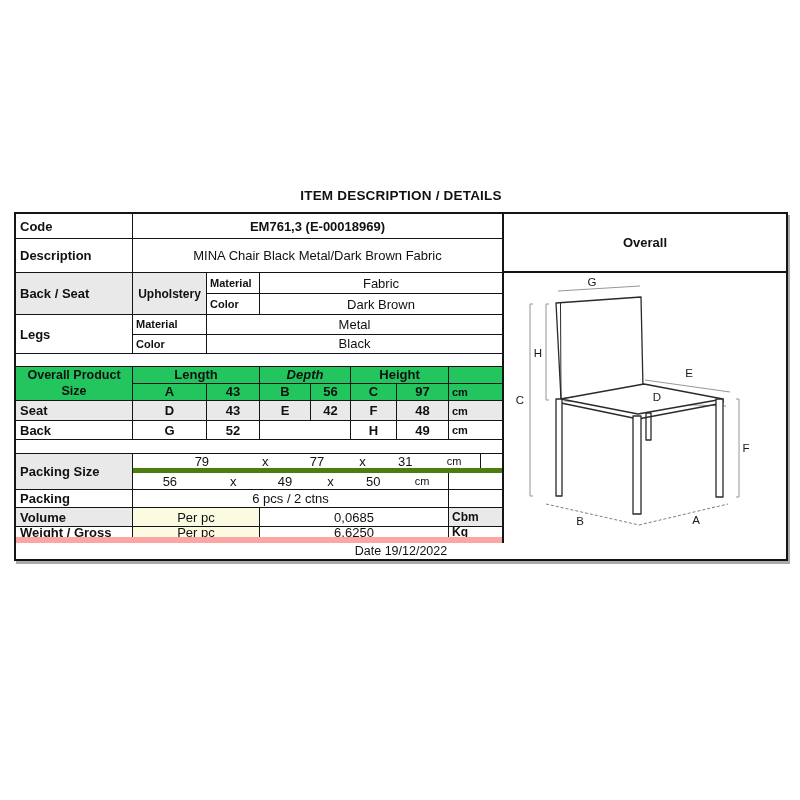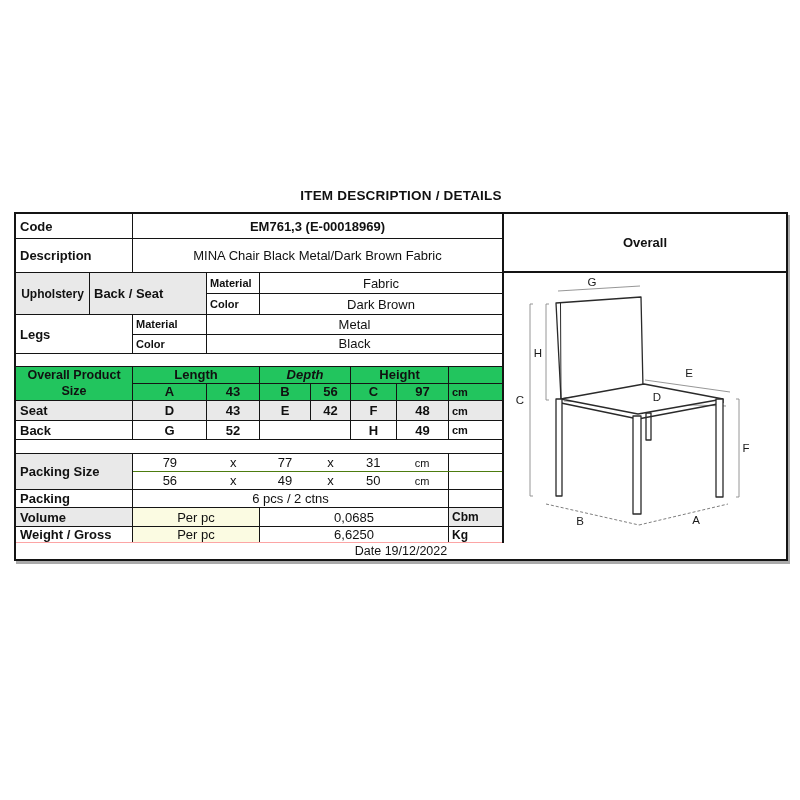--- a/index.html
+++ b/index.html
@@ -94,8 +94,8 @@
       </div>
 
       <div class="section h42">
+        <div class="cell lbl w-label gray">Back / Seat</div>
         <div class="cell w74 gray bold small" style="font-size:12px;">Upholstery</div>
-        <div class="cell lbl w-label gray">Back / Seat</div>
         <div class="sub-rows">
           <div class="row h21" style="border-bottom:1px solid #141414;">
             <div class="cell small w53" style="justify-content:flex-start;padding-left:3px;">Material</div>

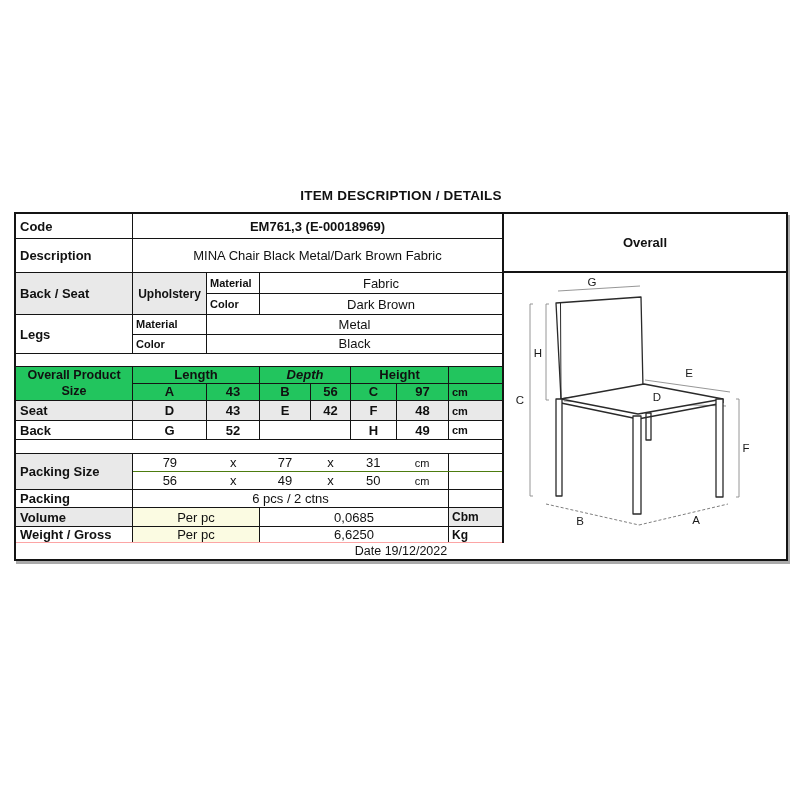--- a/index.html
+++ b/index.html
@@ -174,7 +174,7 @@
       <div class="section h36">
         <div class="cell lbl w-label gray">Packing Size</div>
         <div class="sub-rows">
-          <div class="row h19" style="border-bottom:1px solid #4d7c0f;">
+          <div class="row h19" style="border-bottom:5px solid #4d7c0f;padding-left:32px;">
             <div class="cell w316" style="border-right:1px solid #141414;padding:0;">
               <div class="pack-span" style="width:100%;">
                 <span class="w74">79</span>

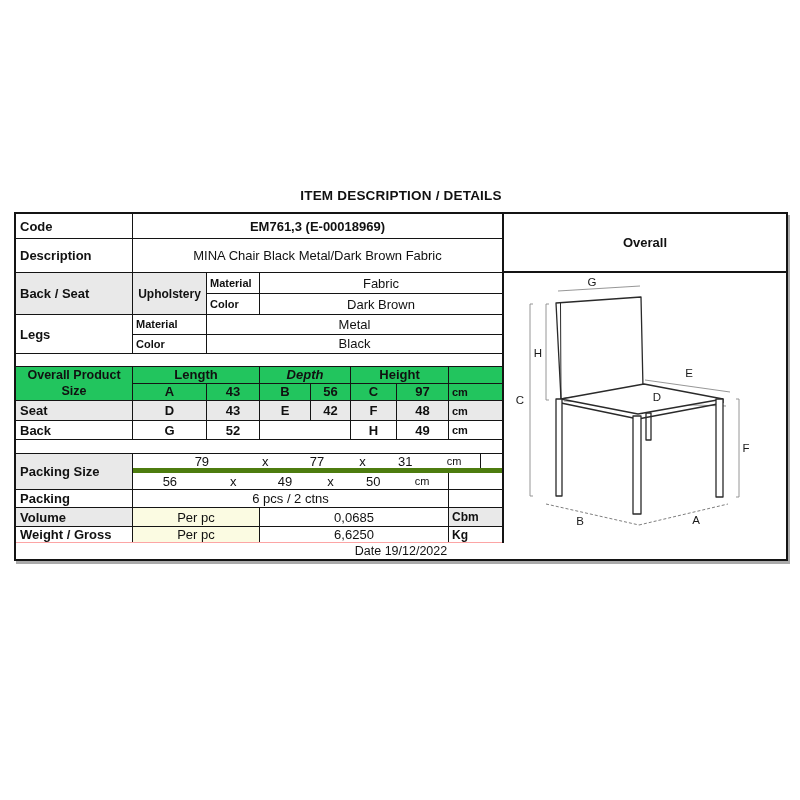--- a/index.html
+++ b/index.html
@@ -216,7 +216,7 @@
         <div class="cell unit gray lastc" style="flex:1;font-size:12px;">Cbm</div>
       </div>
 
-      <div class="row h16" style="border-bottom:1px solid #fca5a5;">
+      <div class="row h16" style="border-bottom:6px solid #fca5a5;">
         <div class="cell lbl w-label">Weight / Gross</div>
         <div class="cell w127 paleyellow">Per pc</div>
         <div class="cell w189">6,6250</div>

